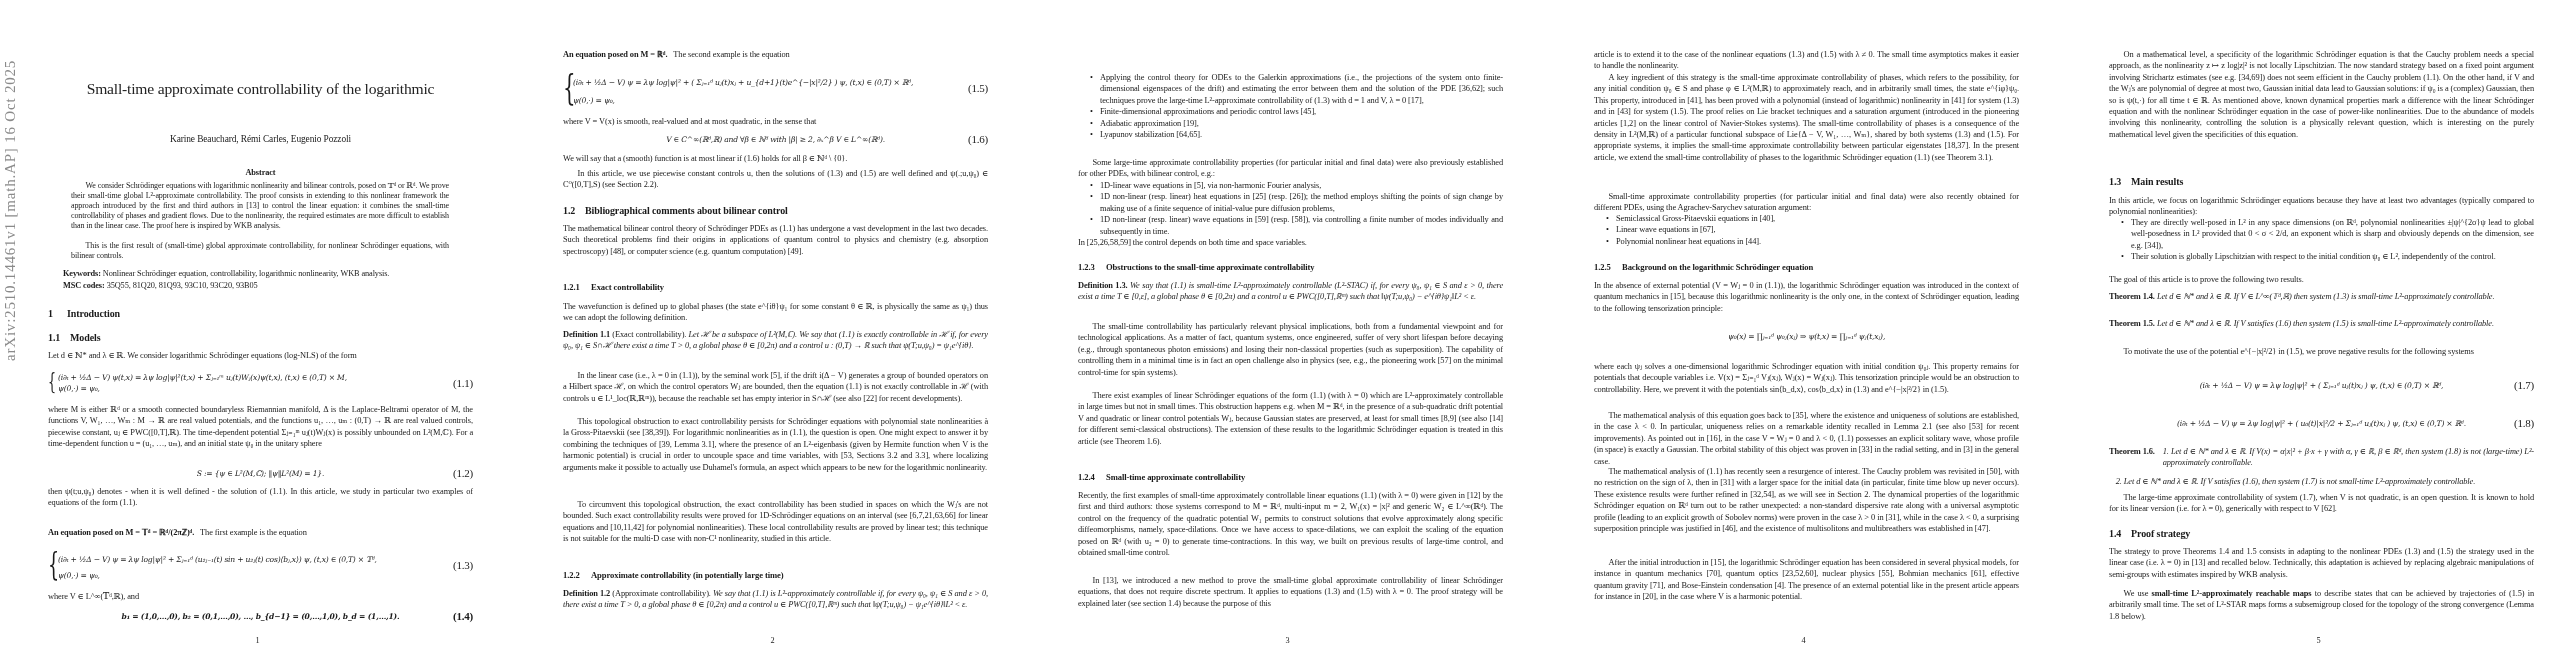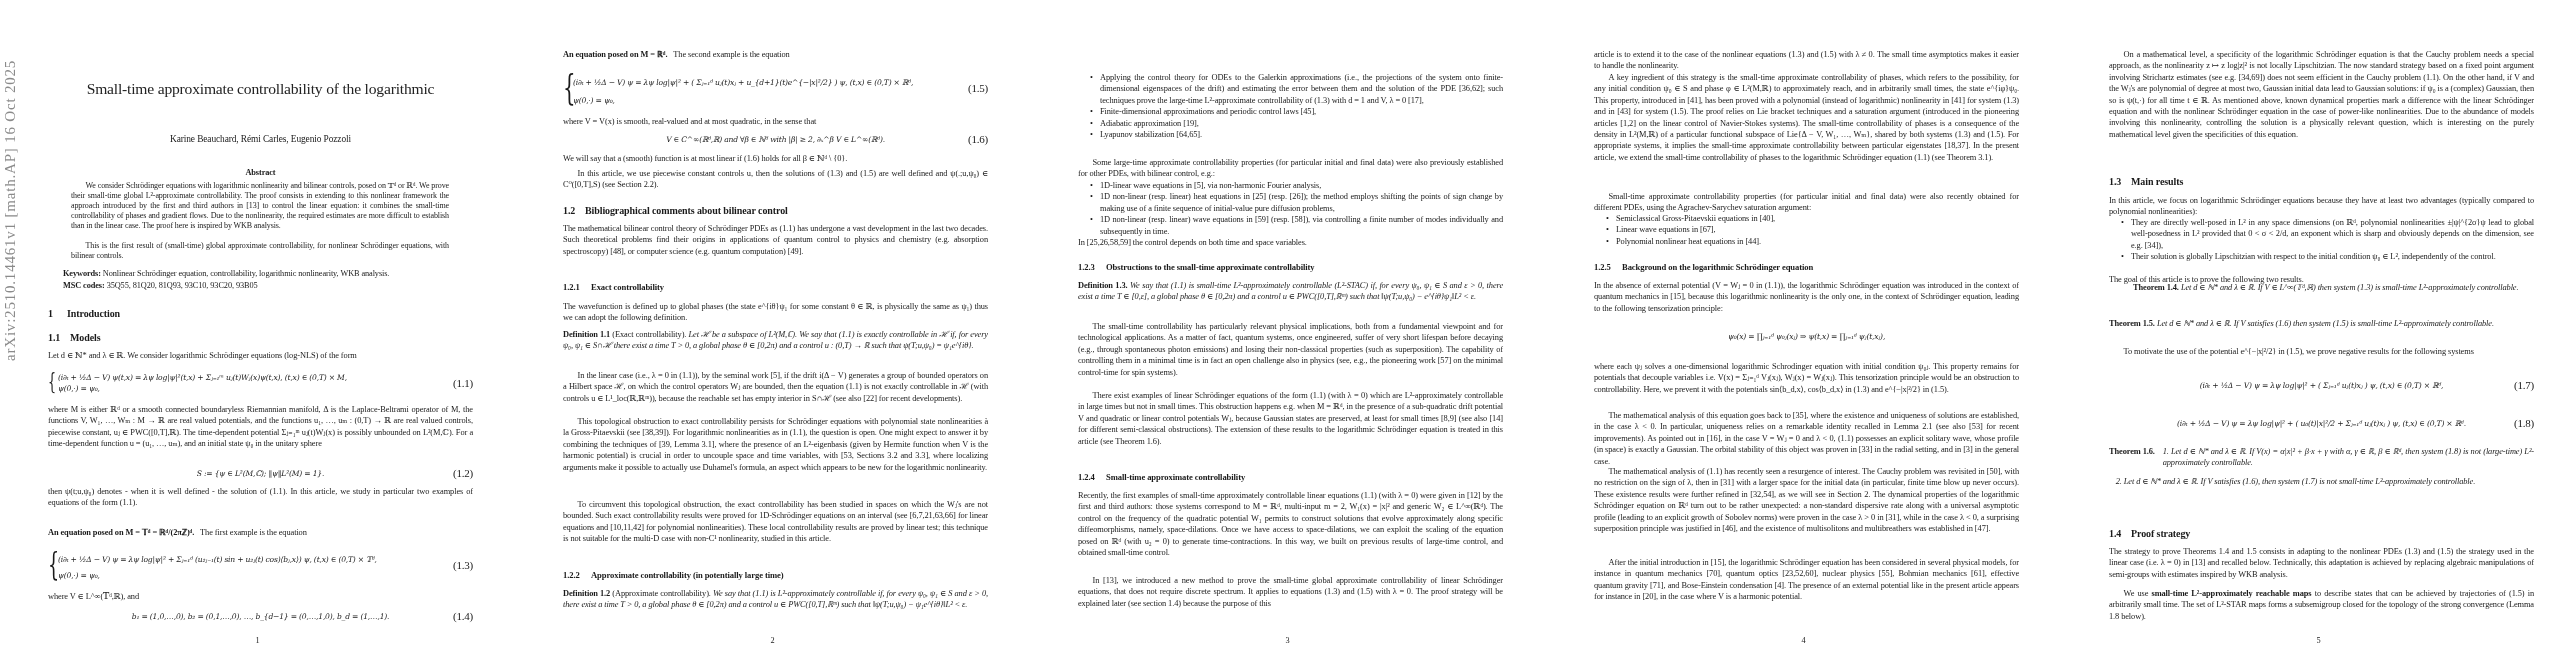--- a/index.html
+++ b/index.html
@@ -243,7 +243,7 @@
   </div>
   <div class="blk" style="top:274px;">The goal of this article is to prove the following two results.</div>
 
-  <div class="blk" style="top:282px;margin-left:24px;">
+  <div class="blk" style="top:291px;">
     <span class="b">Theorem 1.4.</span>
     <span class="it">Let d ∈ ℕ* and λ ∈ ℝ. If V ∈ L^∞(𝕋ᵈ,ℝ) then system (1.3) is small-time L²-approximately controllable.</span>
   </div>

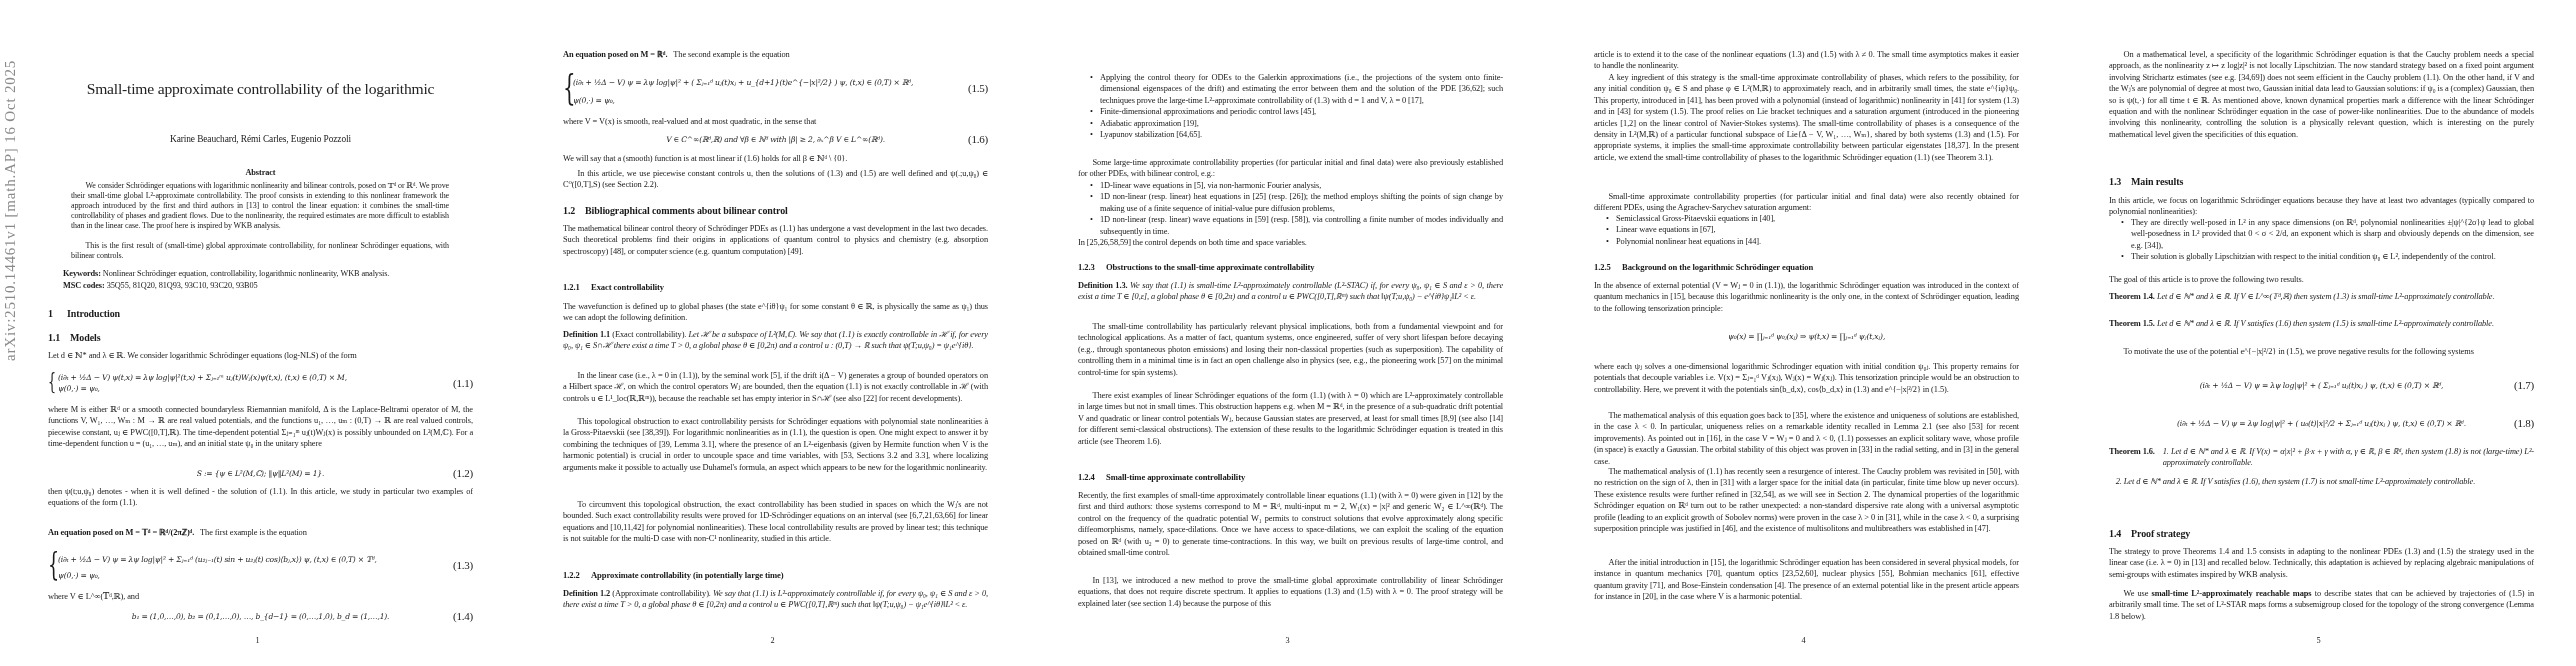--- a/index.html
+++ b/index.html
@@ -270,6 +270,7 @@
     <div class="it" style="margin-top:6.7px; padding-left:6.7px;">2. Let d ∈ ℕ* and λ ∈ ℝ. If V satisfies (1.6), then system (1.7) is not small-time L²-approximately controllable.</div>
   </div>
 
+  <div class="blk ind" style="top:492px;">The large-time approximate controllability of system (1.7), when V is not quadratic, is an open question. It is known to hold for its linear version (i.e. for λ = 0), generically with respect to V [62].</div>
 
   <div class="blk h2" style="top:528px;">
     <span class="num">1.4</span><span>Proof strategy</span>

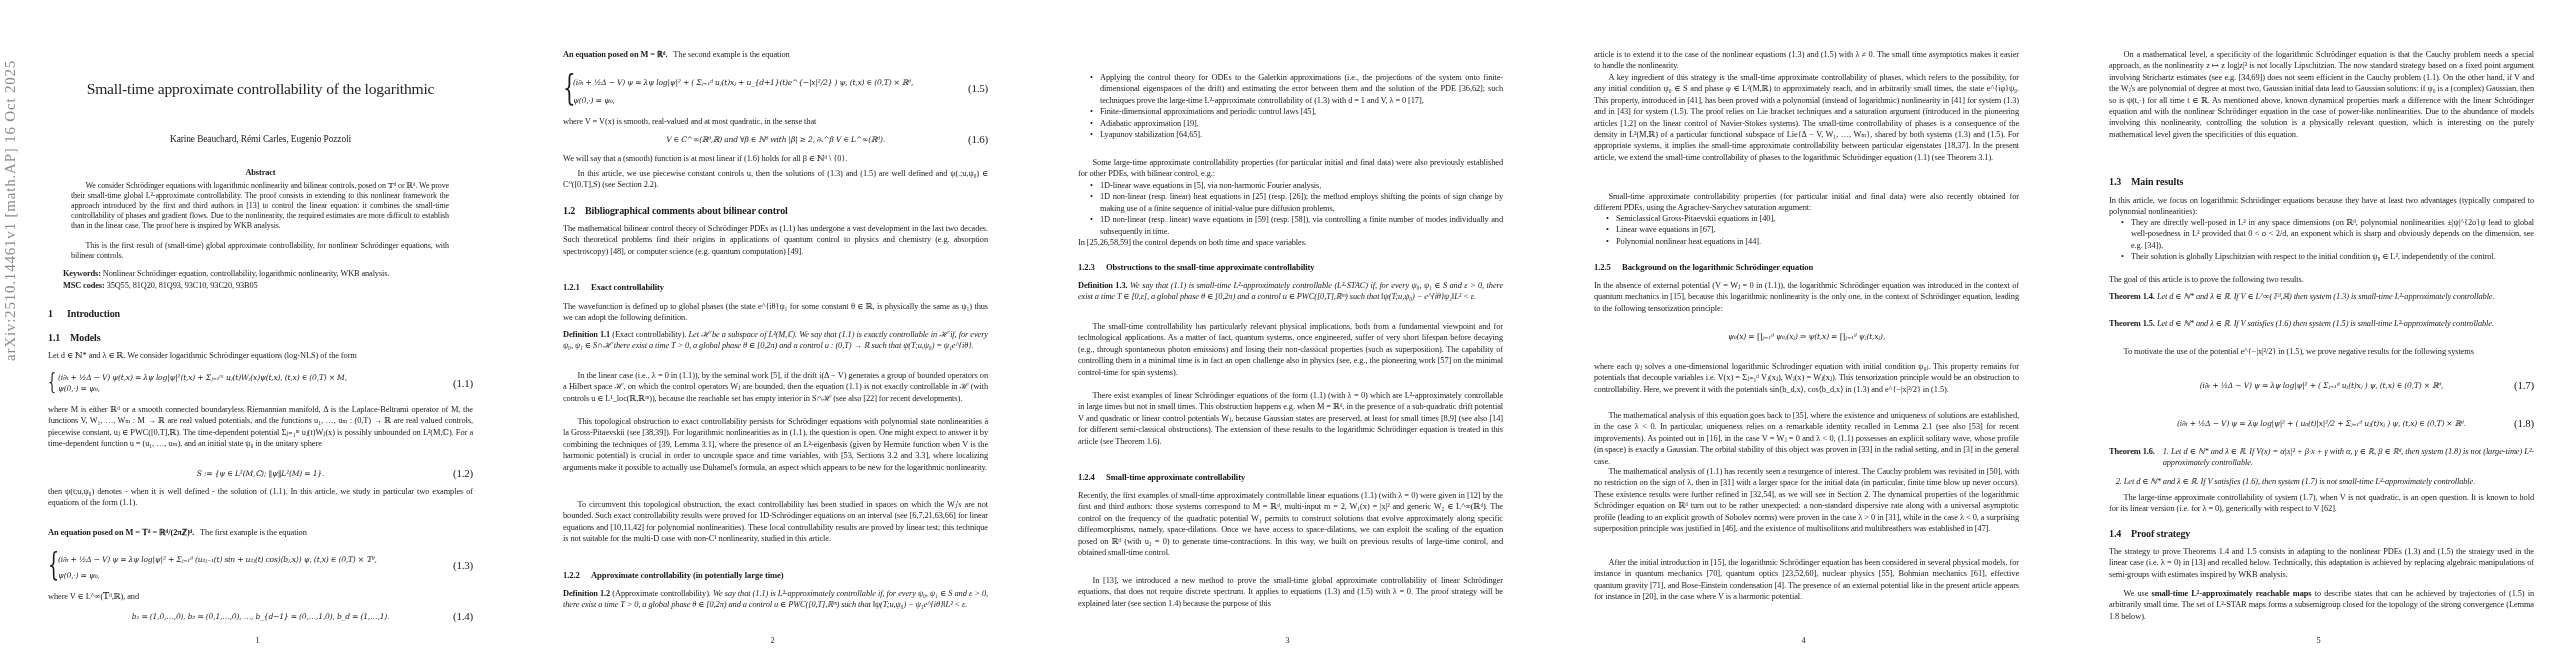--- a/index.html
+++ b/index.html
@@ -100,7 +100,7 @@
 
   <div class="blk" style="top:591px;">where V ∈ L^∞(𝕋ᵈ,ℝ), and</div>
 
-  <div class="blk eq center" style="top:611px;">
+  <div class="blk eq center" style="top:611px;font-weight:bold;">
     <span>b₁ = (1,0,…,0),   b₂ = (0,1,…,0),   …,   b_{d−1} = (0,…,1,0),   b_d = (1,…,1).</span>
     <span class="eqnum">(1.4)</span>
   </div>

